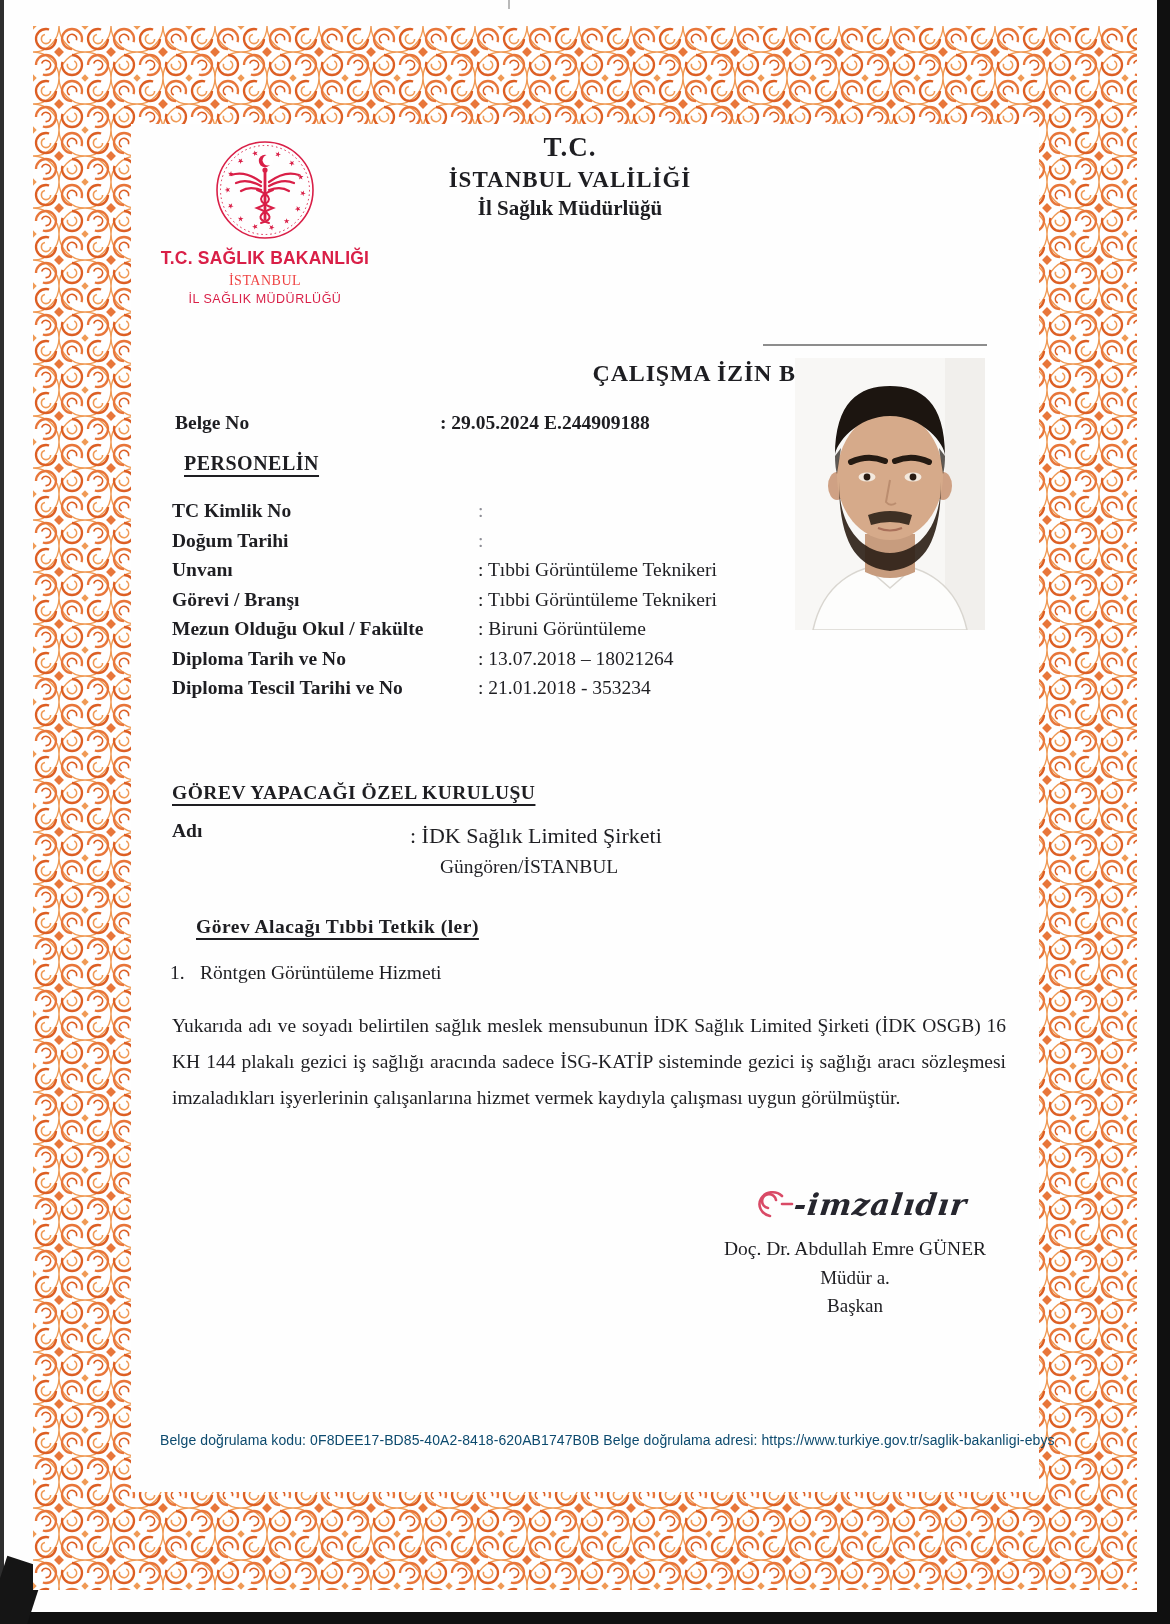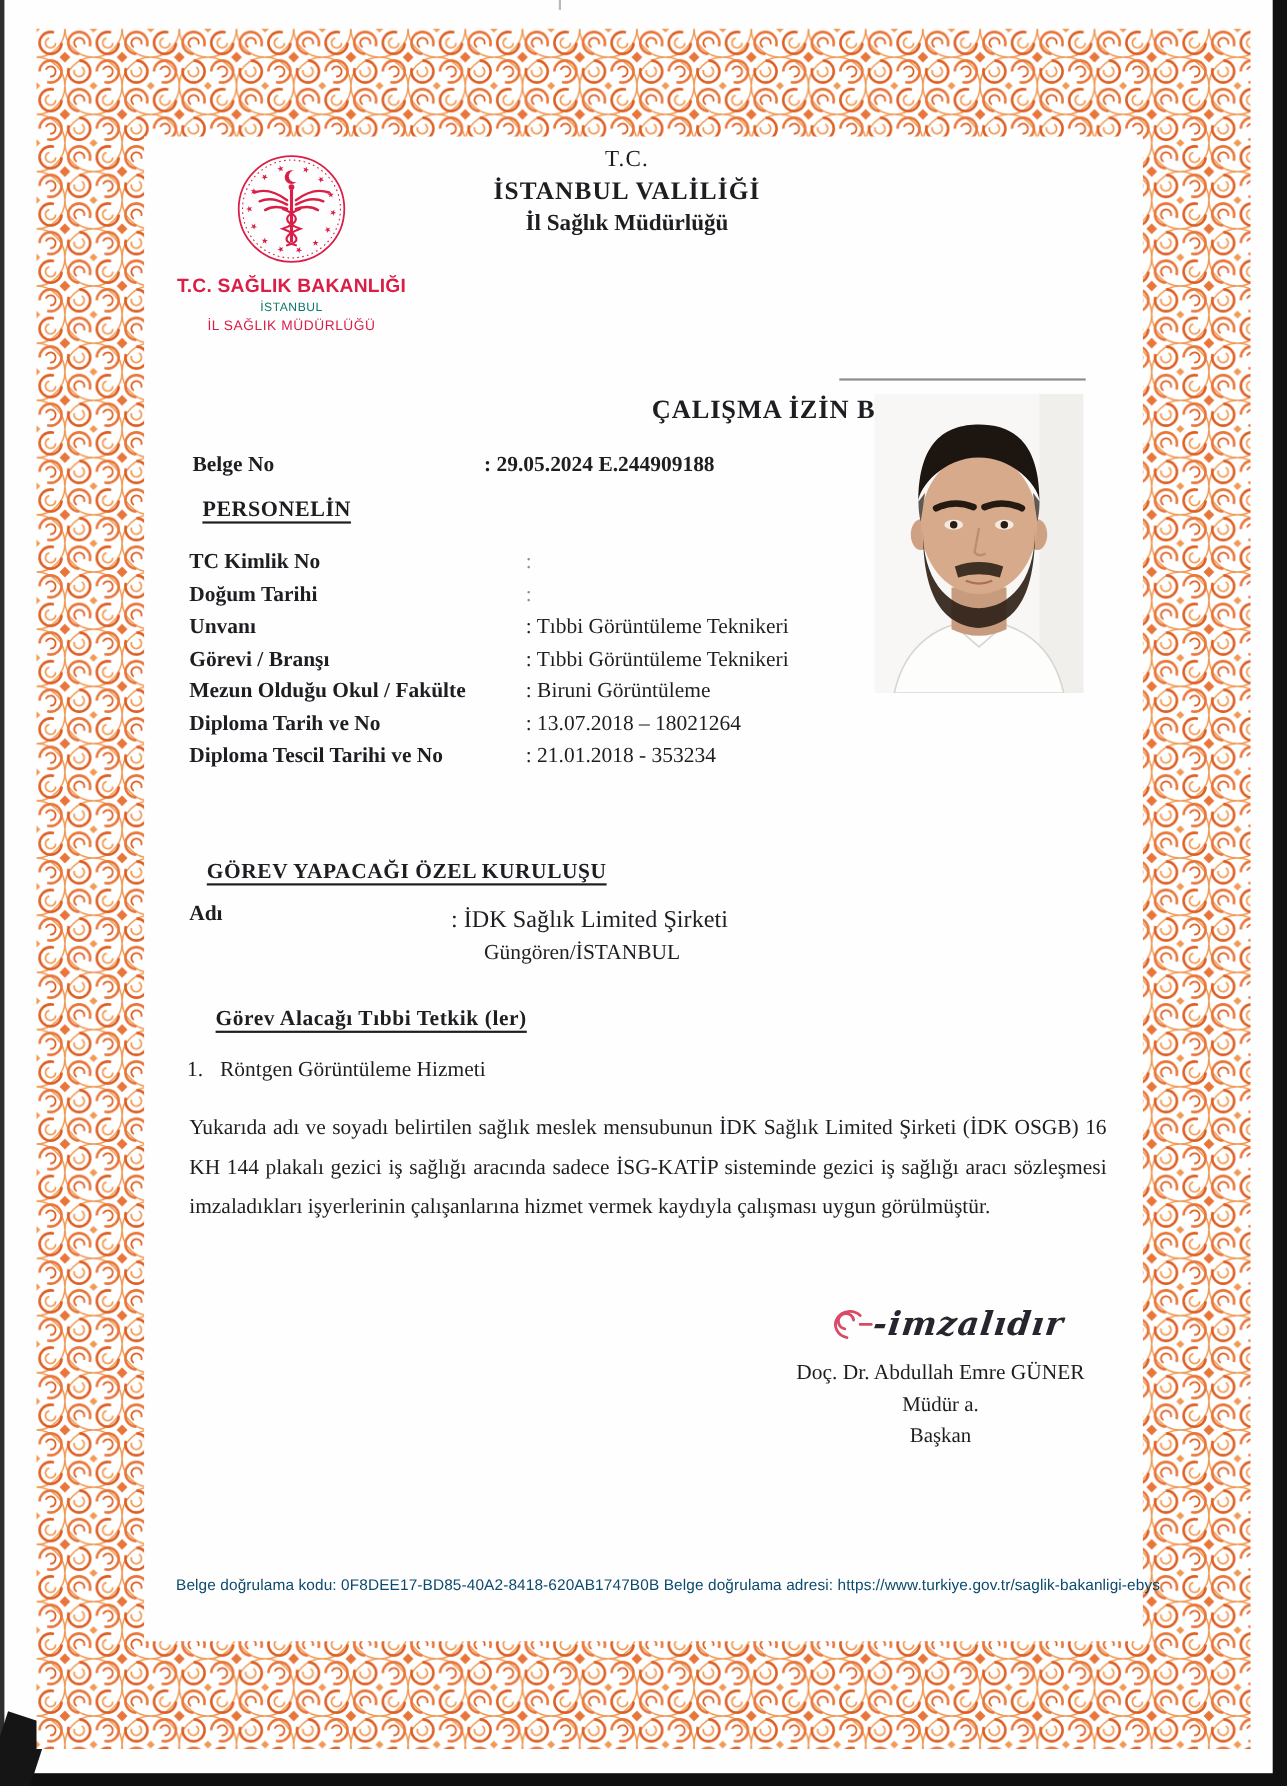--- a/index.html
+++ b/index.html
@@ -24,7 +24,7 @@
 
   
   .gov-header { position:absolute; left:330px; top:132px; width:480px; text-align:center; }
-  .gov-header .l1 { font-size:21px; font-weight:normal; letter-spacing:1px; }
+  .gov-header .l1 { font-size:27px; font-weight:bold; letter-spacing:1px; }
   .gov-header .l2 { font-size:23px; font-weight:bold; letter-spacing:1px; margin-top:4px; }
   .gov-header .l3 { font-size:21px; font-weight:bold; margin-top:3px; }
 

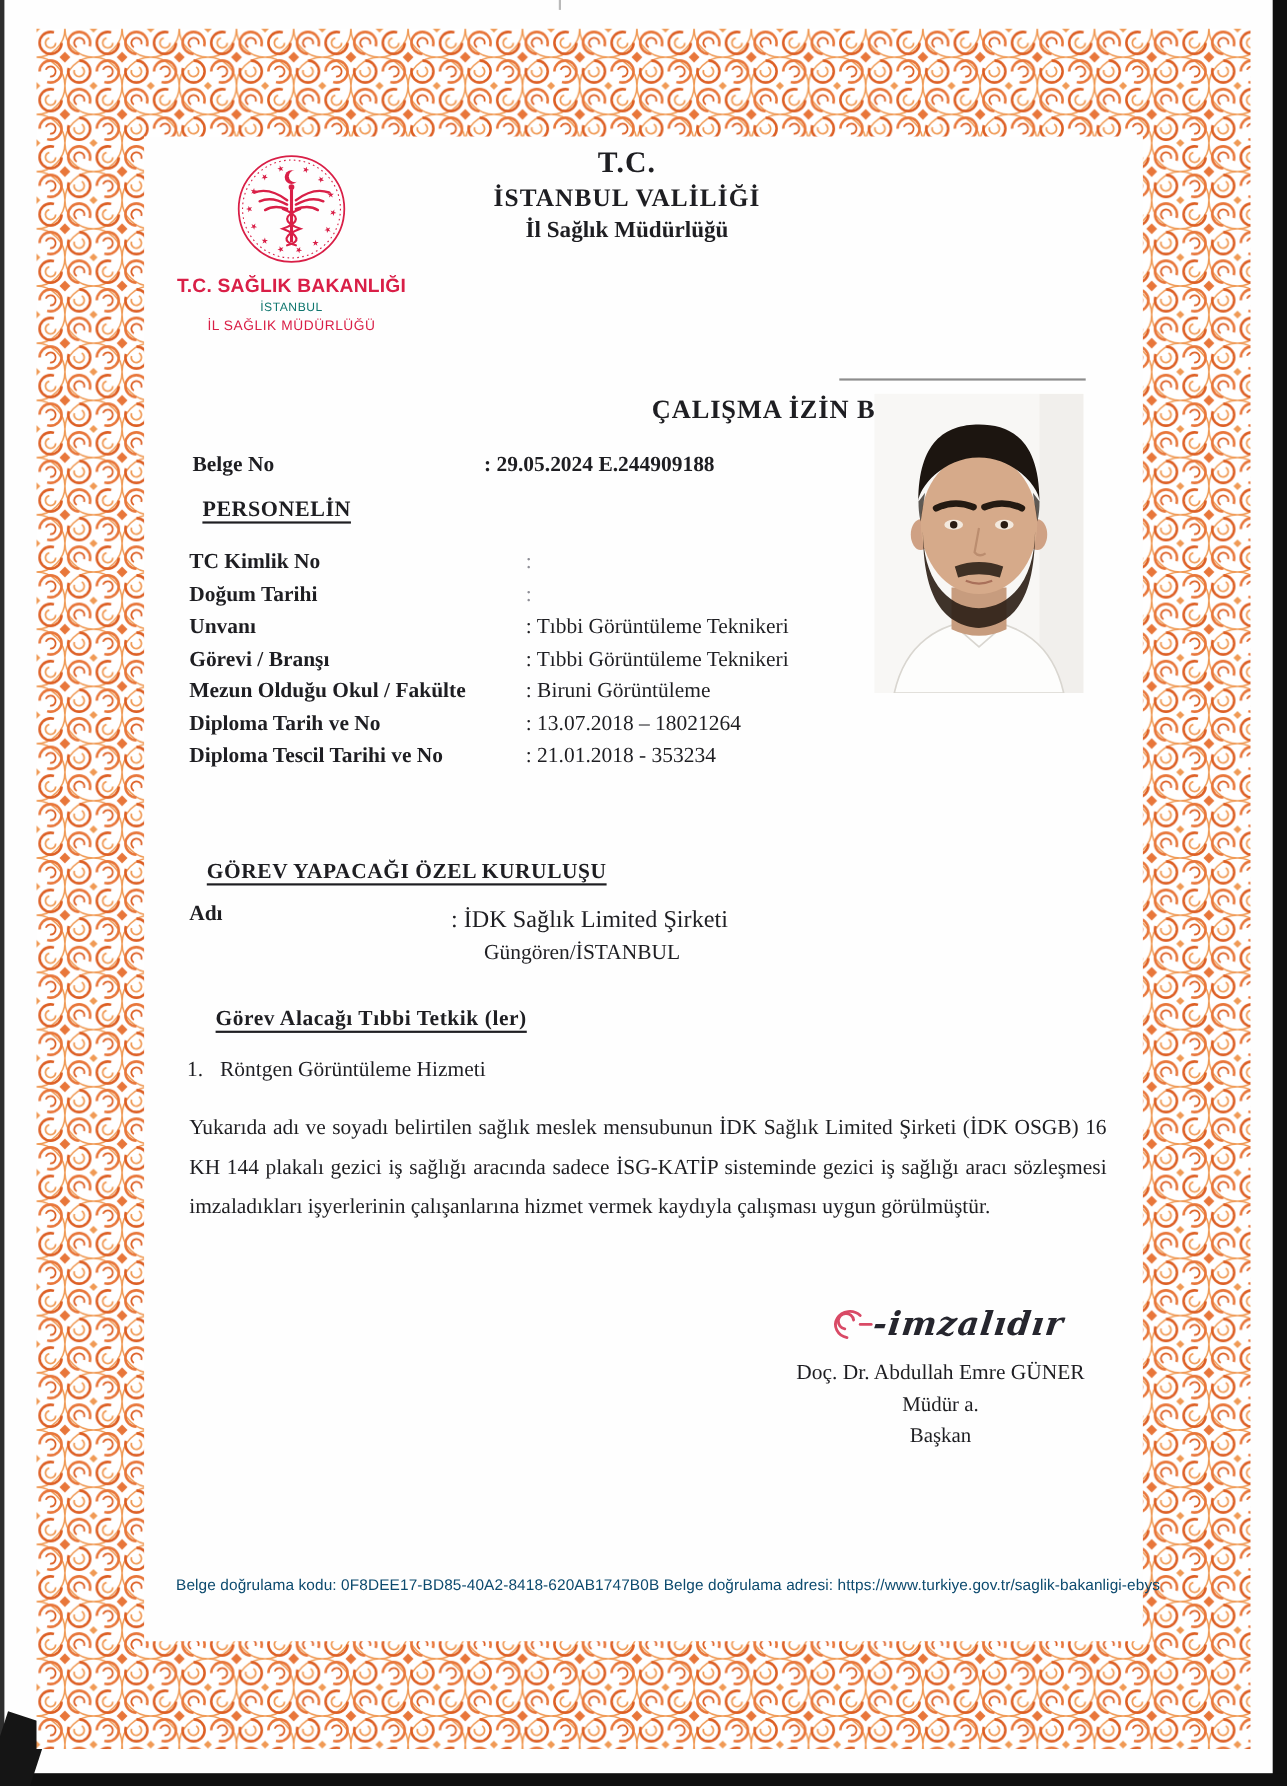--- a/index.html
+++ b/index.html
@@ -32,7 +32,7 @@
   .logo-block { position:absolute; left:160px; top:140px; width:210px; text-align:center; }
   .logo-block .emblem { display:inline-block; }
   .logo-t1 { font-family:"Liberation Sans", sans-serif; font-weight:bold; font-size:17.5px; color:#d91f47; margin-top:4px; letter-spacing:0.2px; }
-  .logo-t2 { font-family:Liberation Sans, sans-serif; font-size:11px; color:#0f766e; margin-top:4px; letter-spacing:0.5px; }
+  .logo-t2 { font-family:Liberation Serif, serif; font-size:14px; color:#ef4444; margin-top:4px; letter-spacing:0.5px; }
   .logo-t3 { font-family:"Liberation Sans", sans-serif; font-size:12.5px; color:#d91f47; margin-top:3px; letter-spacing:0.5px; }
 
   .doc-title { position:absolute; left:250px; top:360px; width:640px; text-align:right;

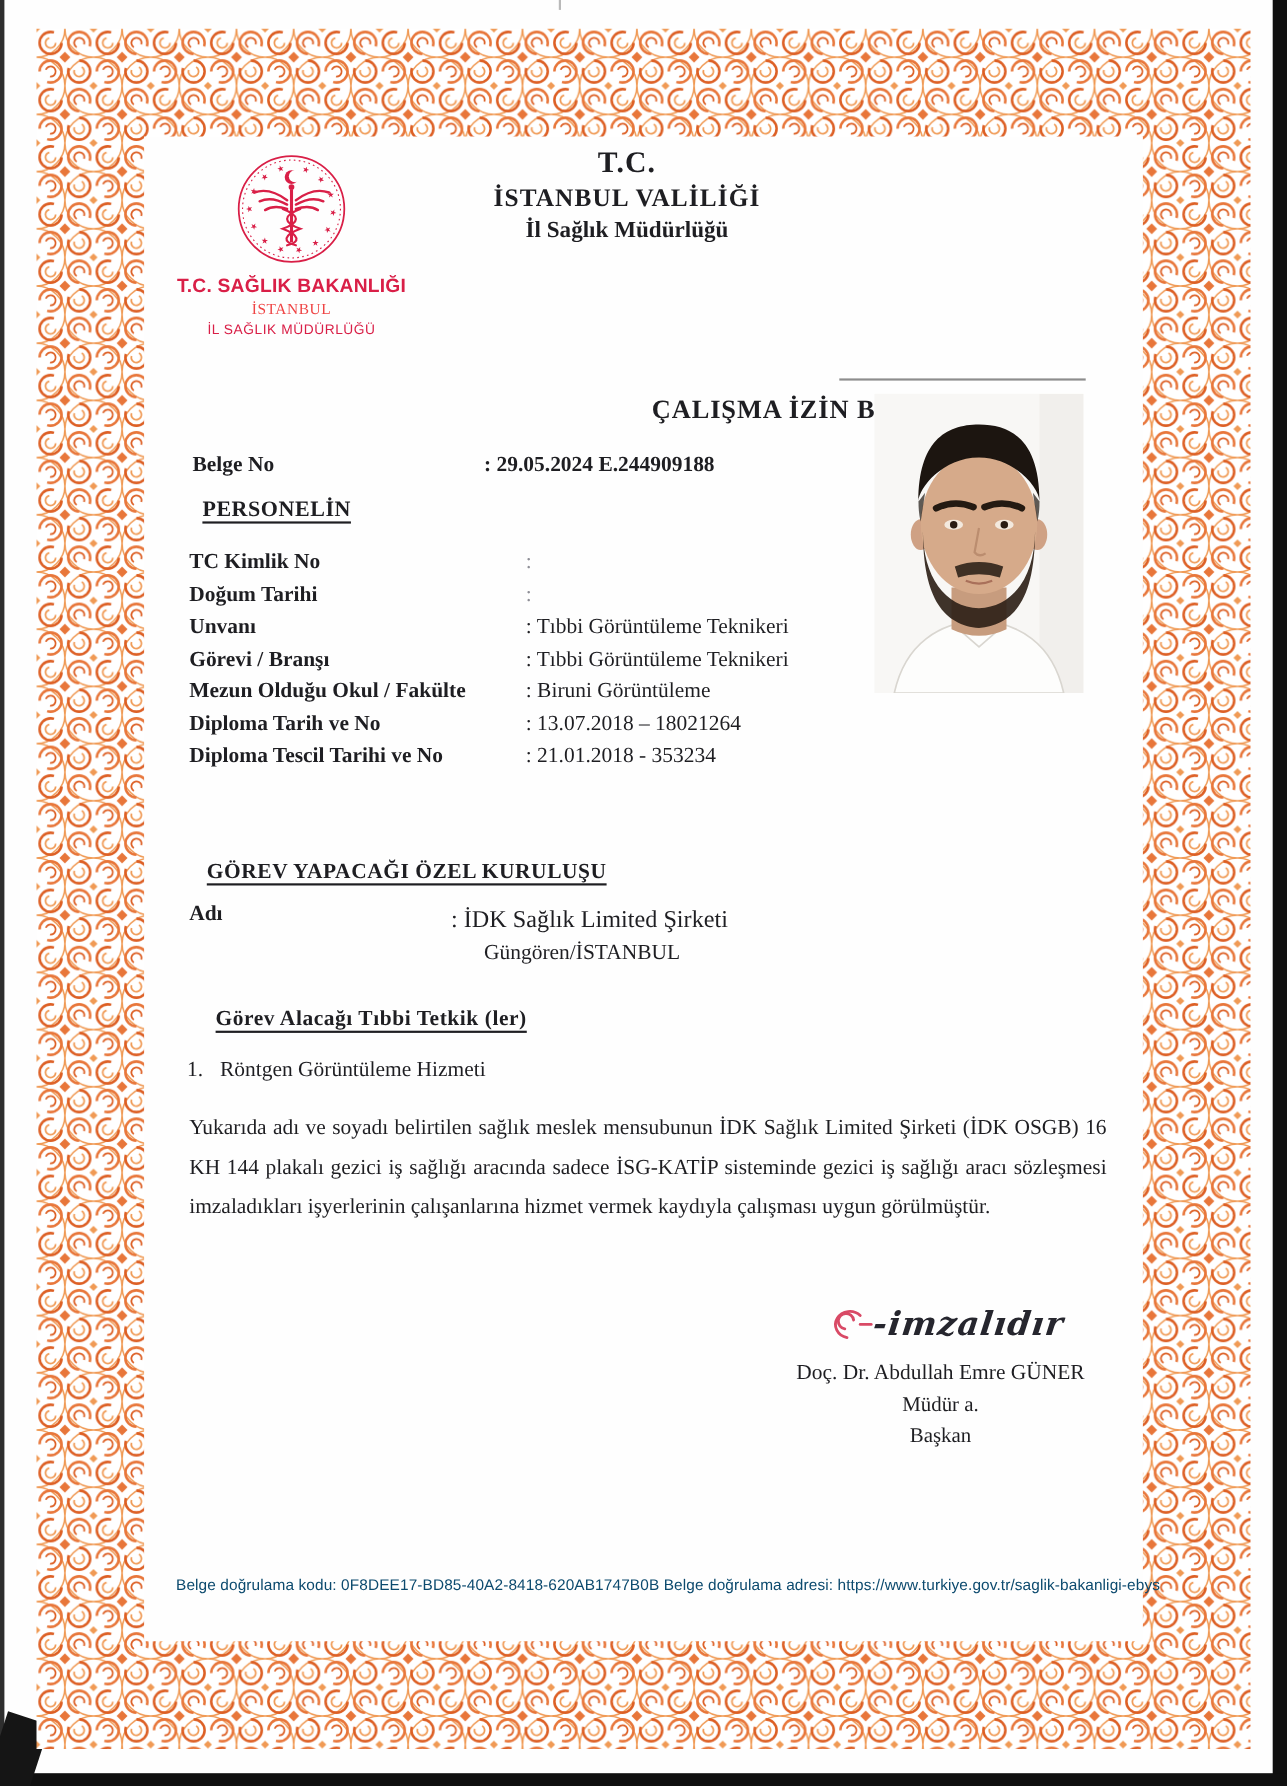--- a/index.html
+++ b/index.html
@@ -49,7 +49,7 @@
   .sec-heading { position:absolute; font-weight:bold; font-size:20px; letter-spacing:0.5px;
                  text-decoration:underline; text-underline-offset:5px; text-decoration-thickness:2px; }
   .h-personel { left:184px; top:452px; }
-  .h-kurulus  { left:172px; top:782px; font-size:19.5px;margin-left:16px; }
+  .h-kurulus  { left:172px; top:782px; font-size:19.5px; }
   .h-tetkik   { left:196px; top:916px; font-size:19.5px; }
 
   .fields { position:absolute; left:172px; top:500px; width:700px; }

